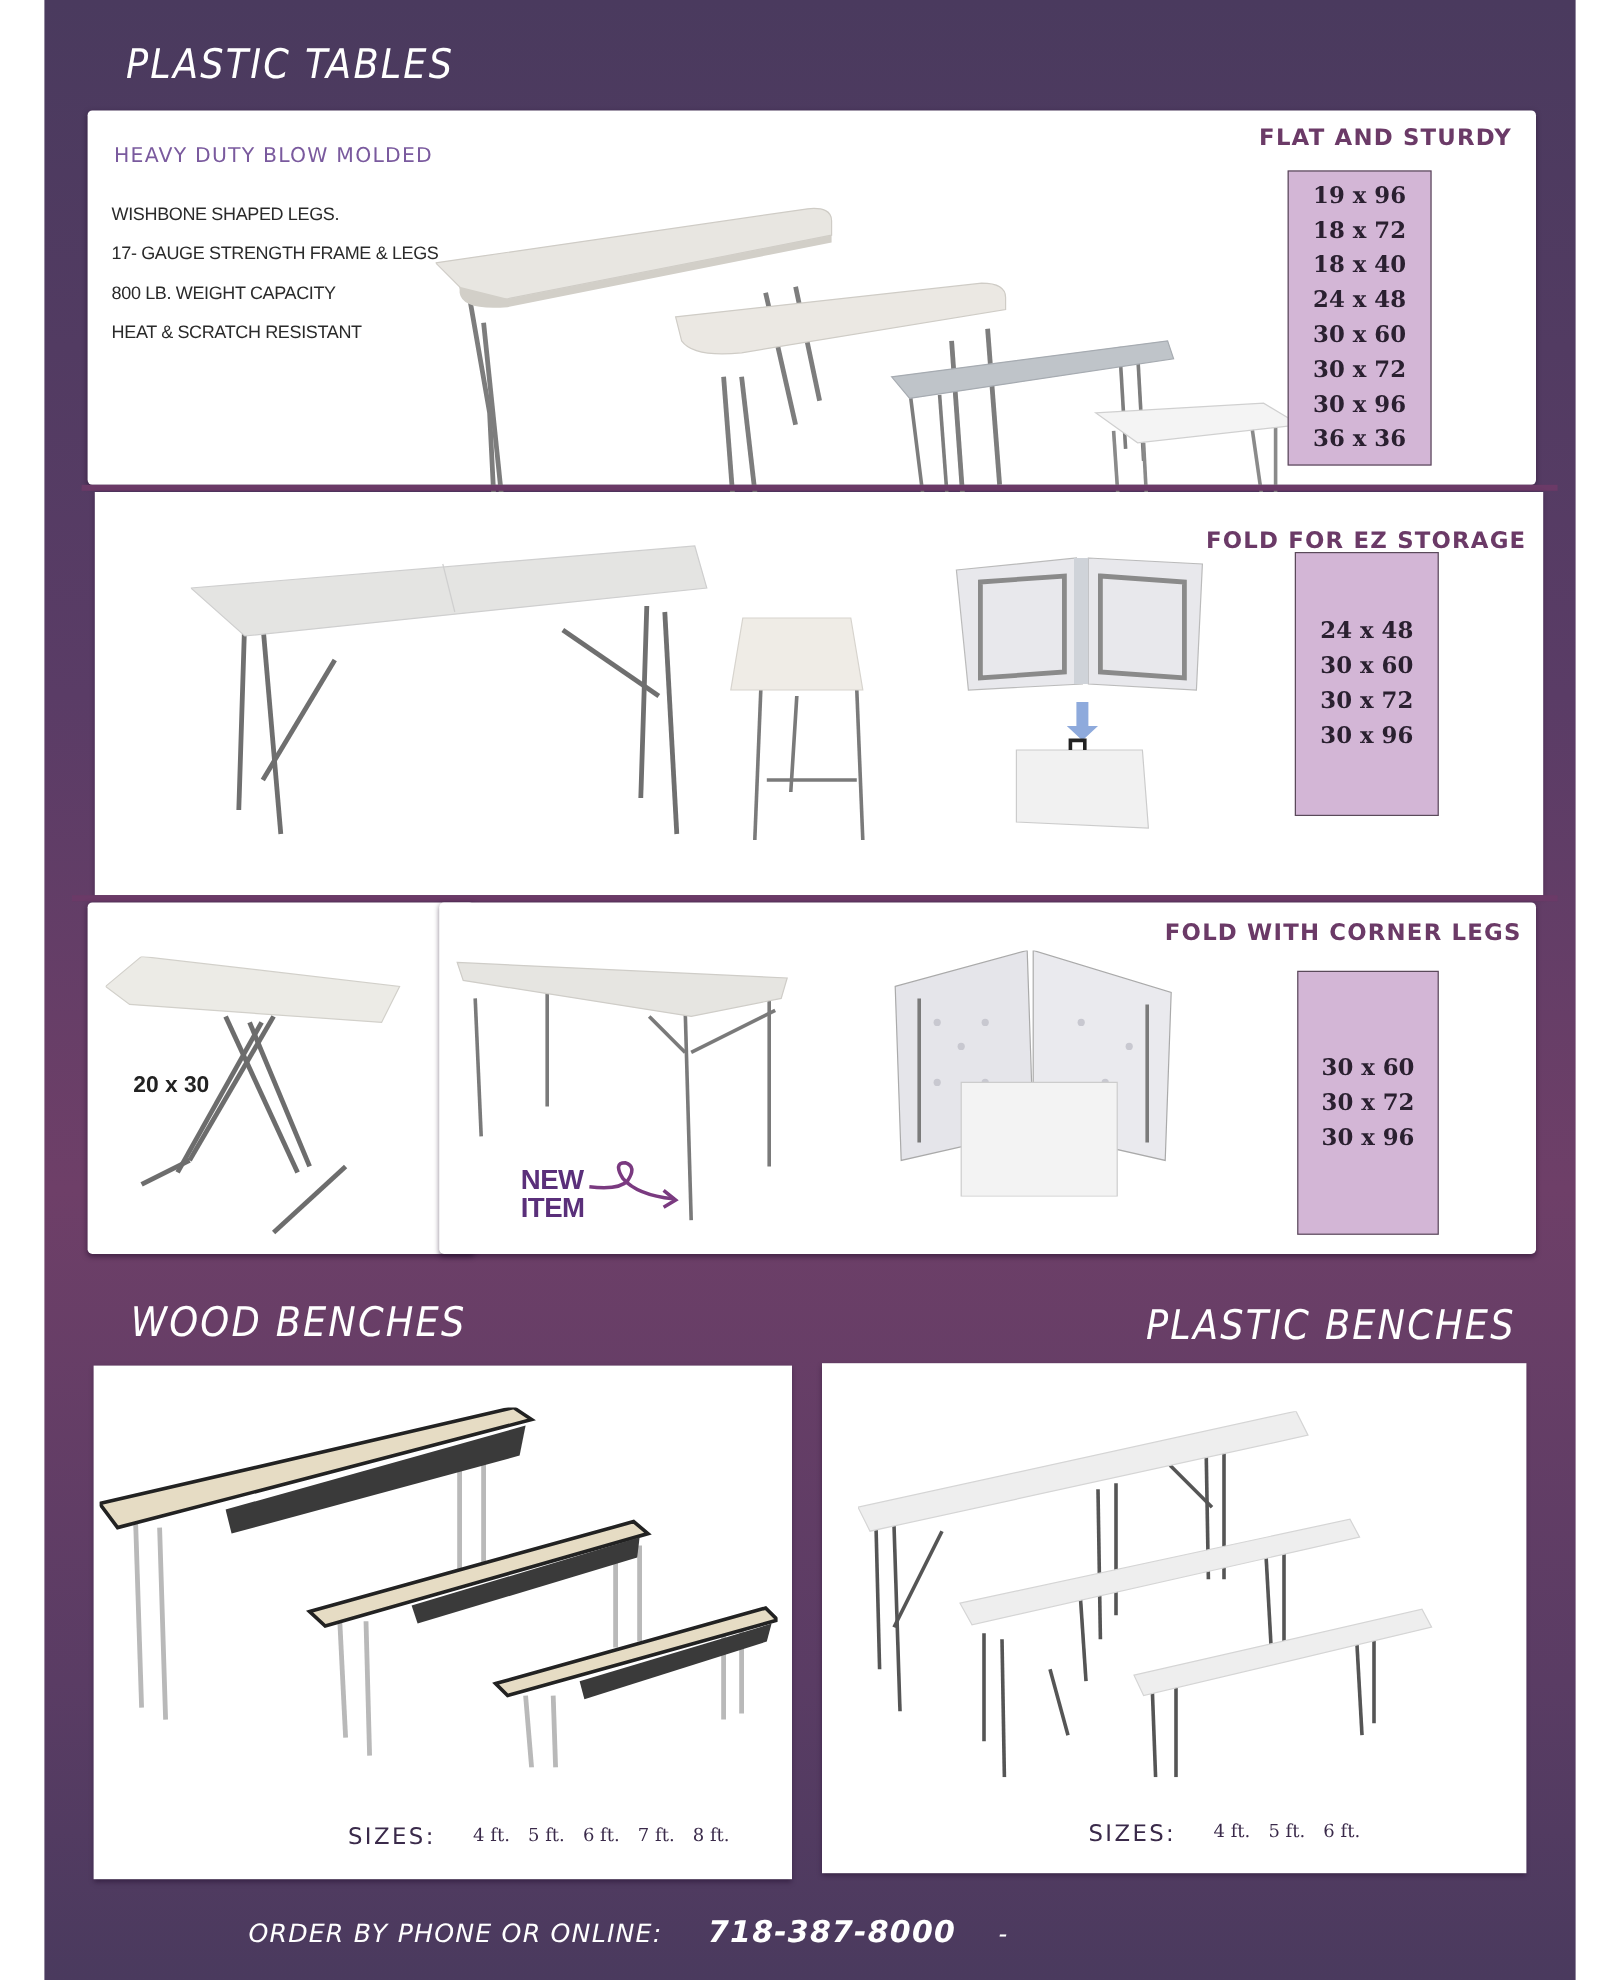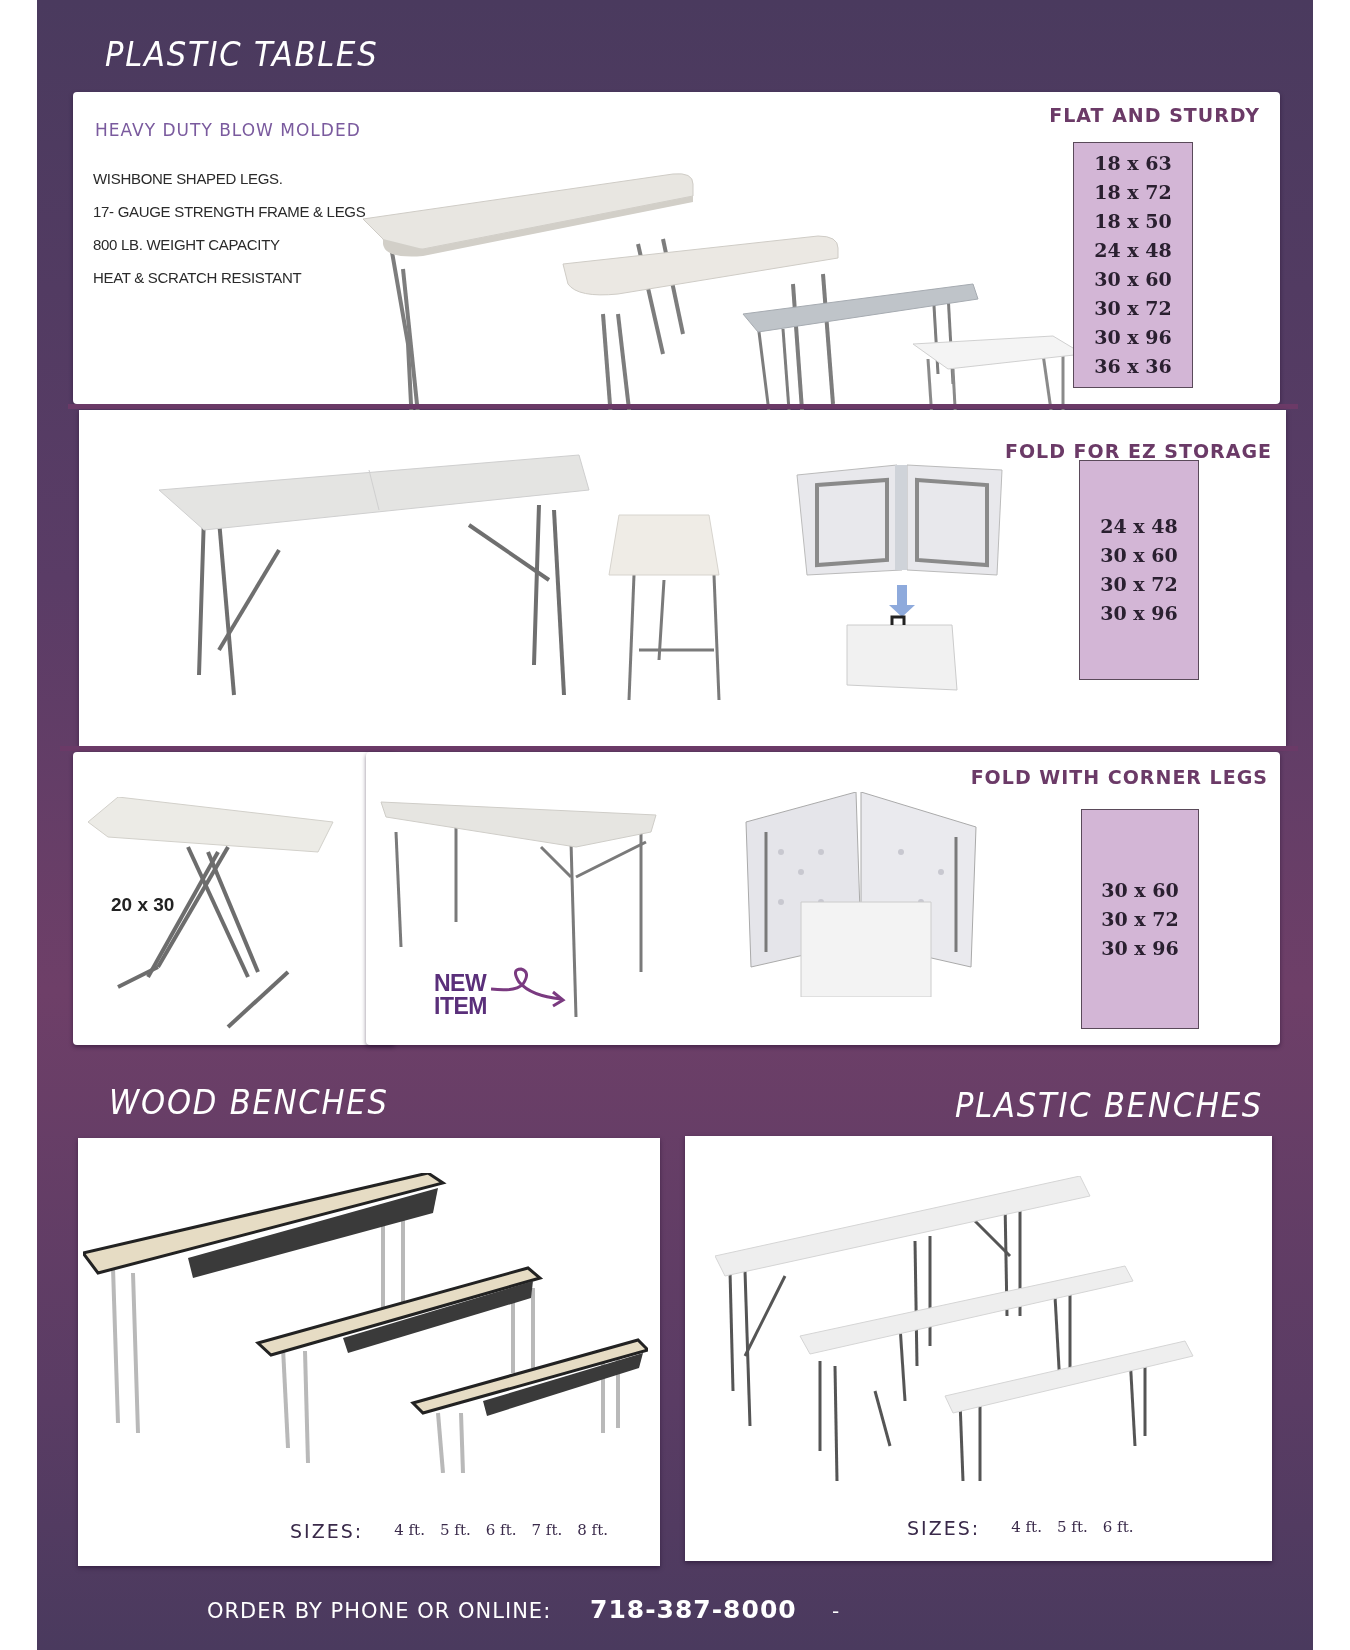--- a/index.html
+++ b/index.html
@@ -113,7 +113,7 @@
   </svg>
 
   <div class="size-box" style="left:1000px; top:50px; width:120px; height:246px;">
-    <div class="size-item">18 x 63</div>
+    <div class="size-item">19 x 96</div>
     <div class="size-item">18 x 72</div>
     <div class="size-item">18 x 50</div>
     <div class="size-item">24 x 48</div>

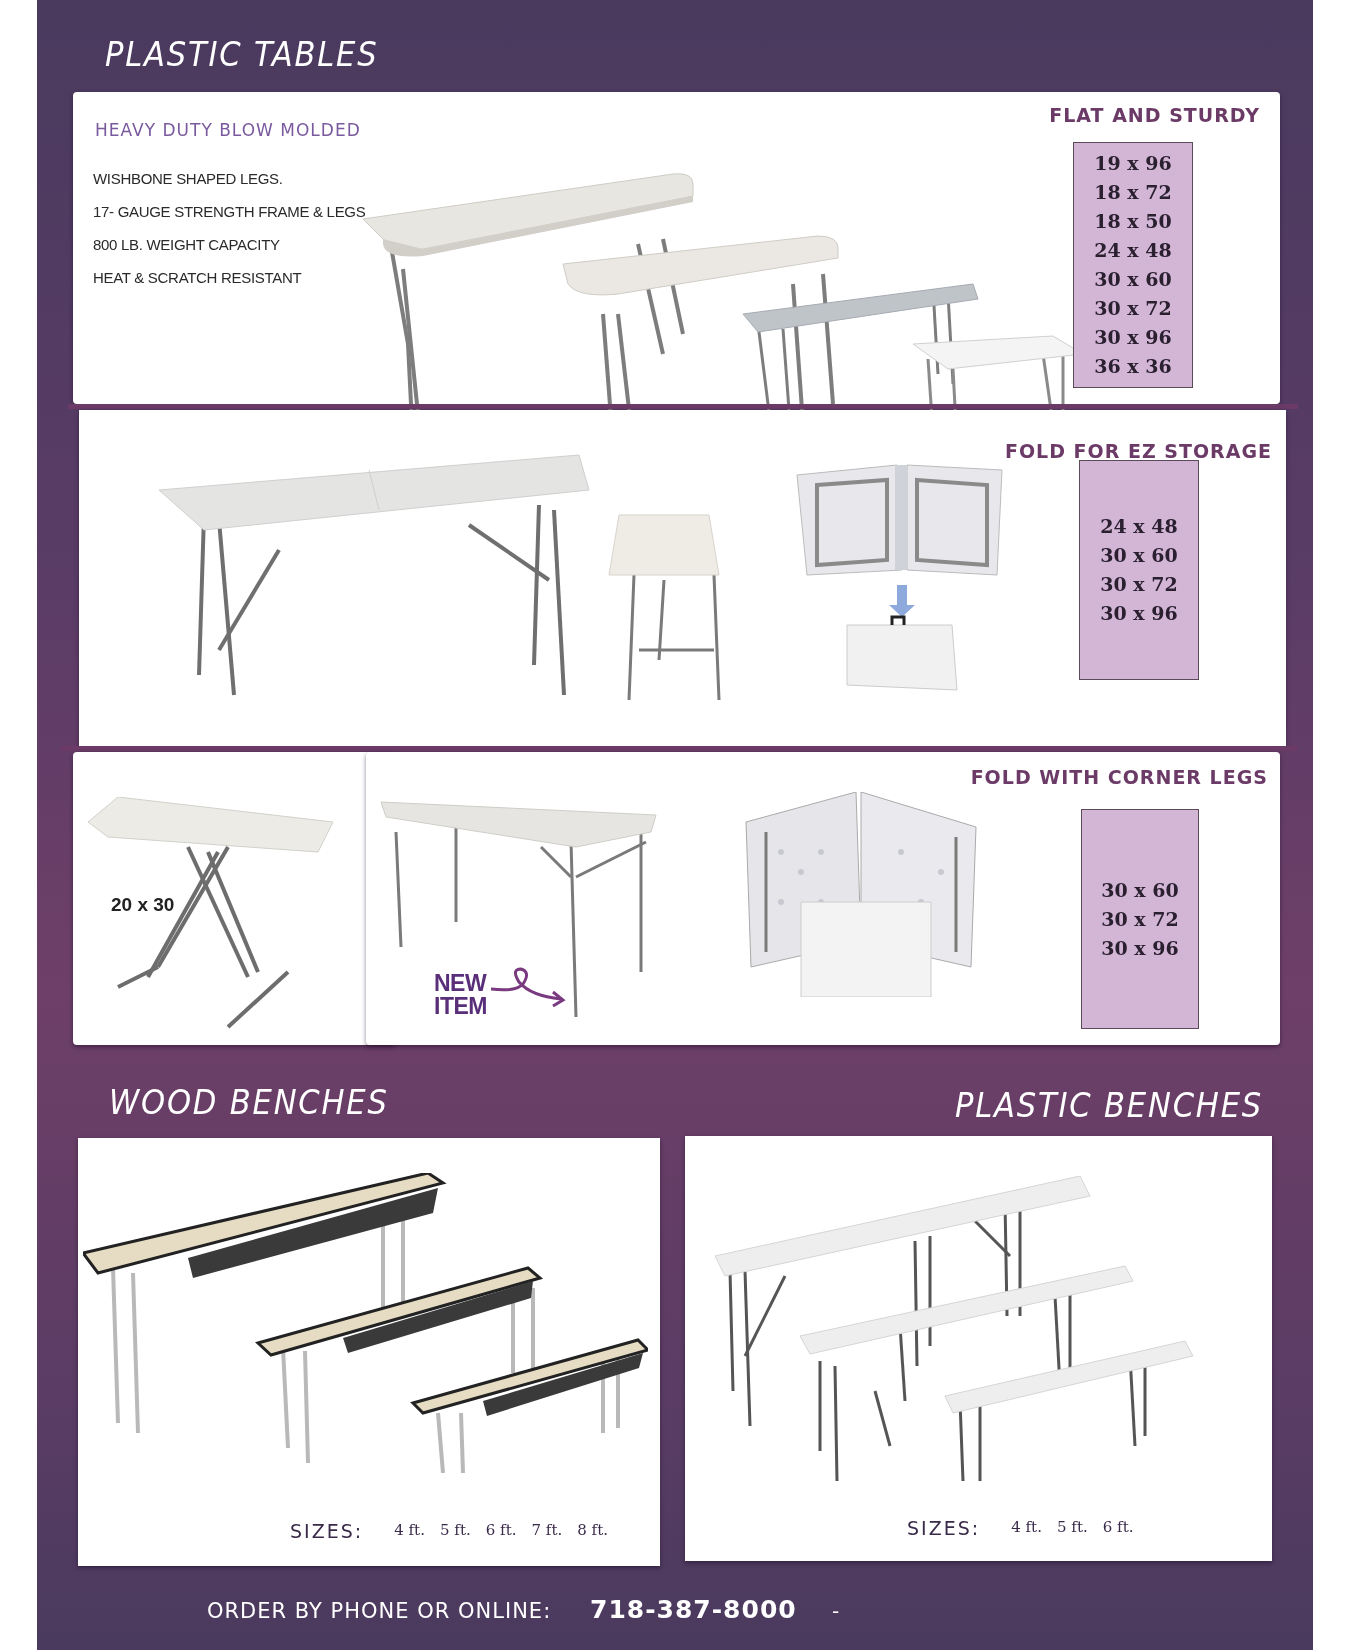--- a/index.html
+++ b/index.html
@@ -115,7 +115,7 @@
   <div class="size-box" style="left:1000px; top:50px; width:120px; height:246px;">
     <div class="size-item">19 x 96</div>
     <div class="size-item">18 x 72</div>
-    <div class="size-item">18 x 50</div>
+    <div class="size-item">18 x 40</div>
     <div class="size-item">24 x 48</div>
     <div class="size-item">30 x 60</div>
     <div class="size-item">30 x 72</div>

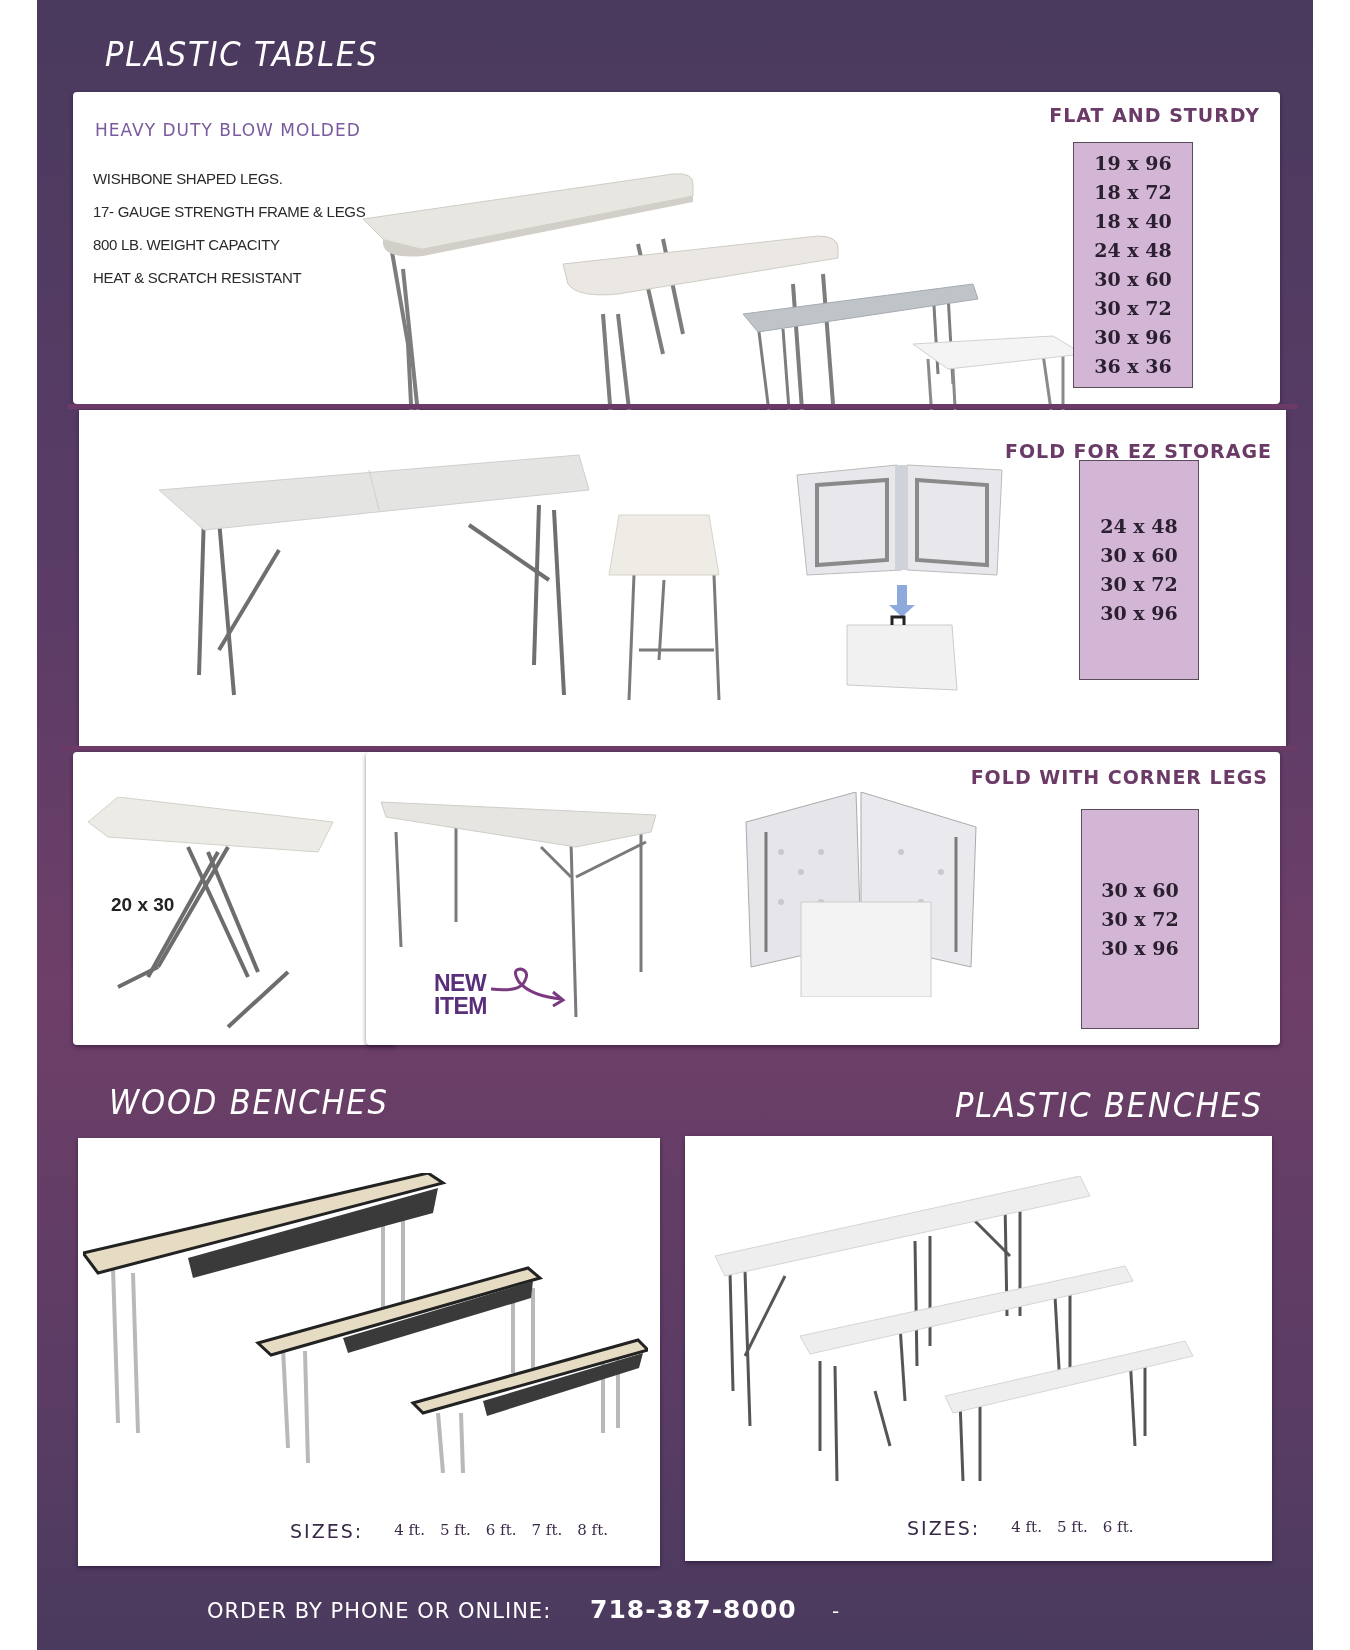--- a/index.html
+++ b/index.html
@@ -47,7 +47,7 @@
   .img { position: absolute; }
   .footer {
     position: absolute; left: 0; top: 1595px; width: 1350px; height: 40px;
-    color: #ffffff; font-family: "DejaVu Sans", sans-serif;
+    color: #ffffff; font-style: italic; font-family: "DejaVu Sans", sans-serif;
   }
   .footer span { position: absolute; top: 0; white-space: nowrap; }
   .sizes-line { position: absolute; color: #3a2a4a; font-family: "DejaVu Sans", sans-serif; white-space: nowrap; }

